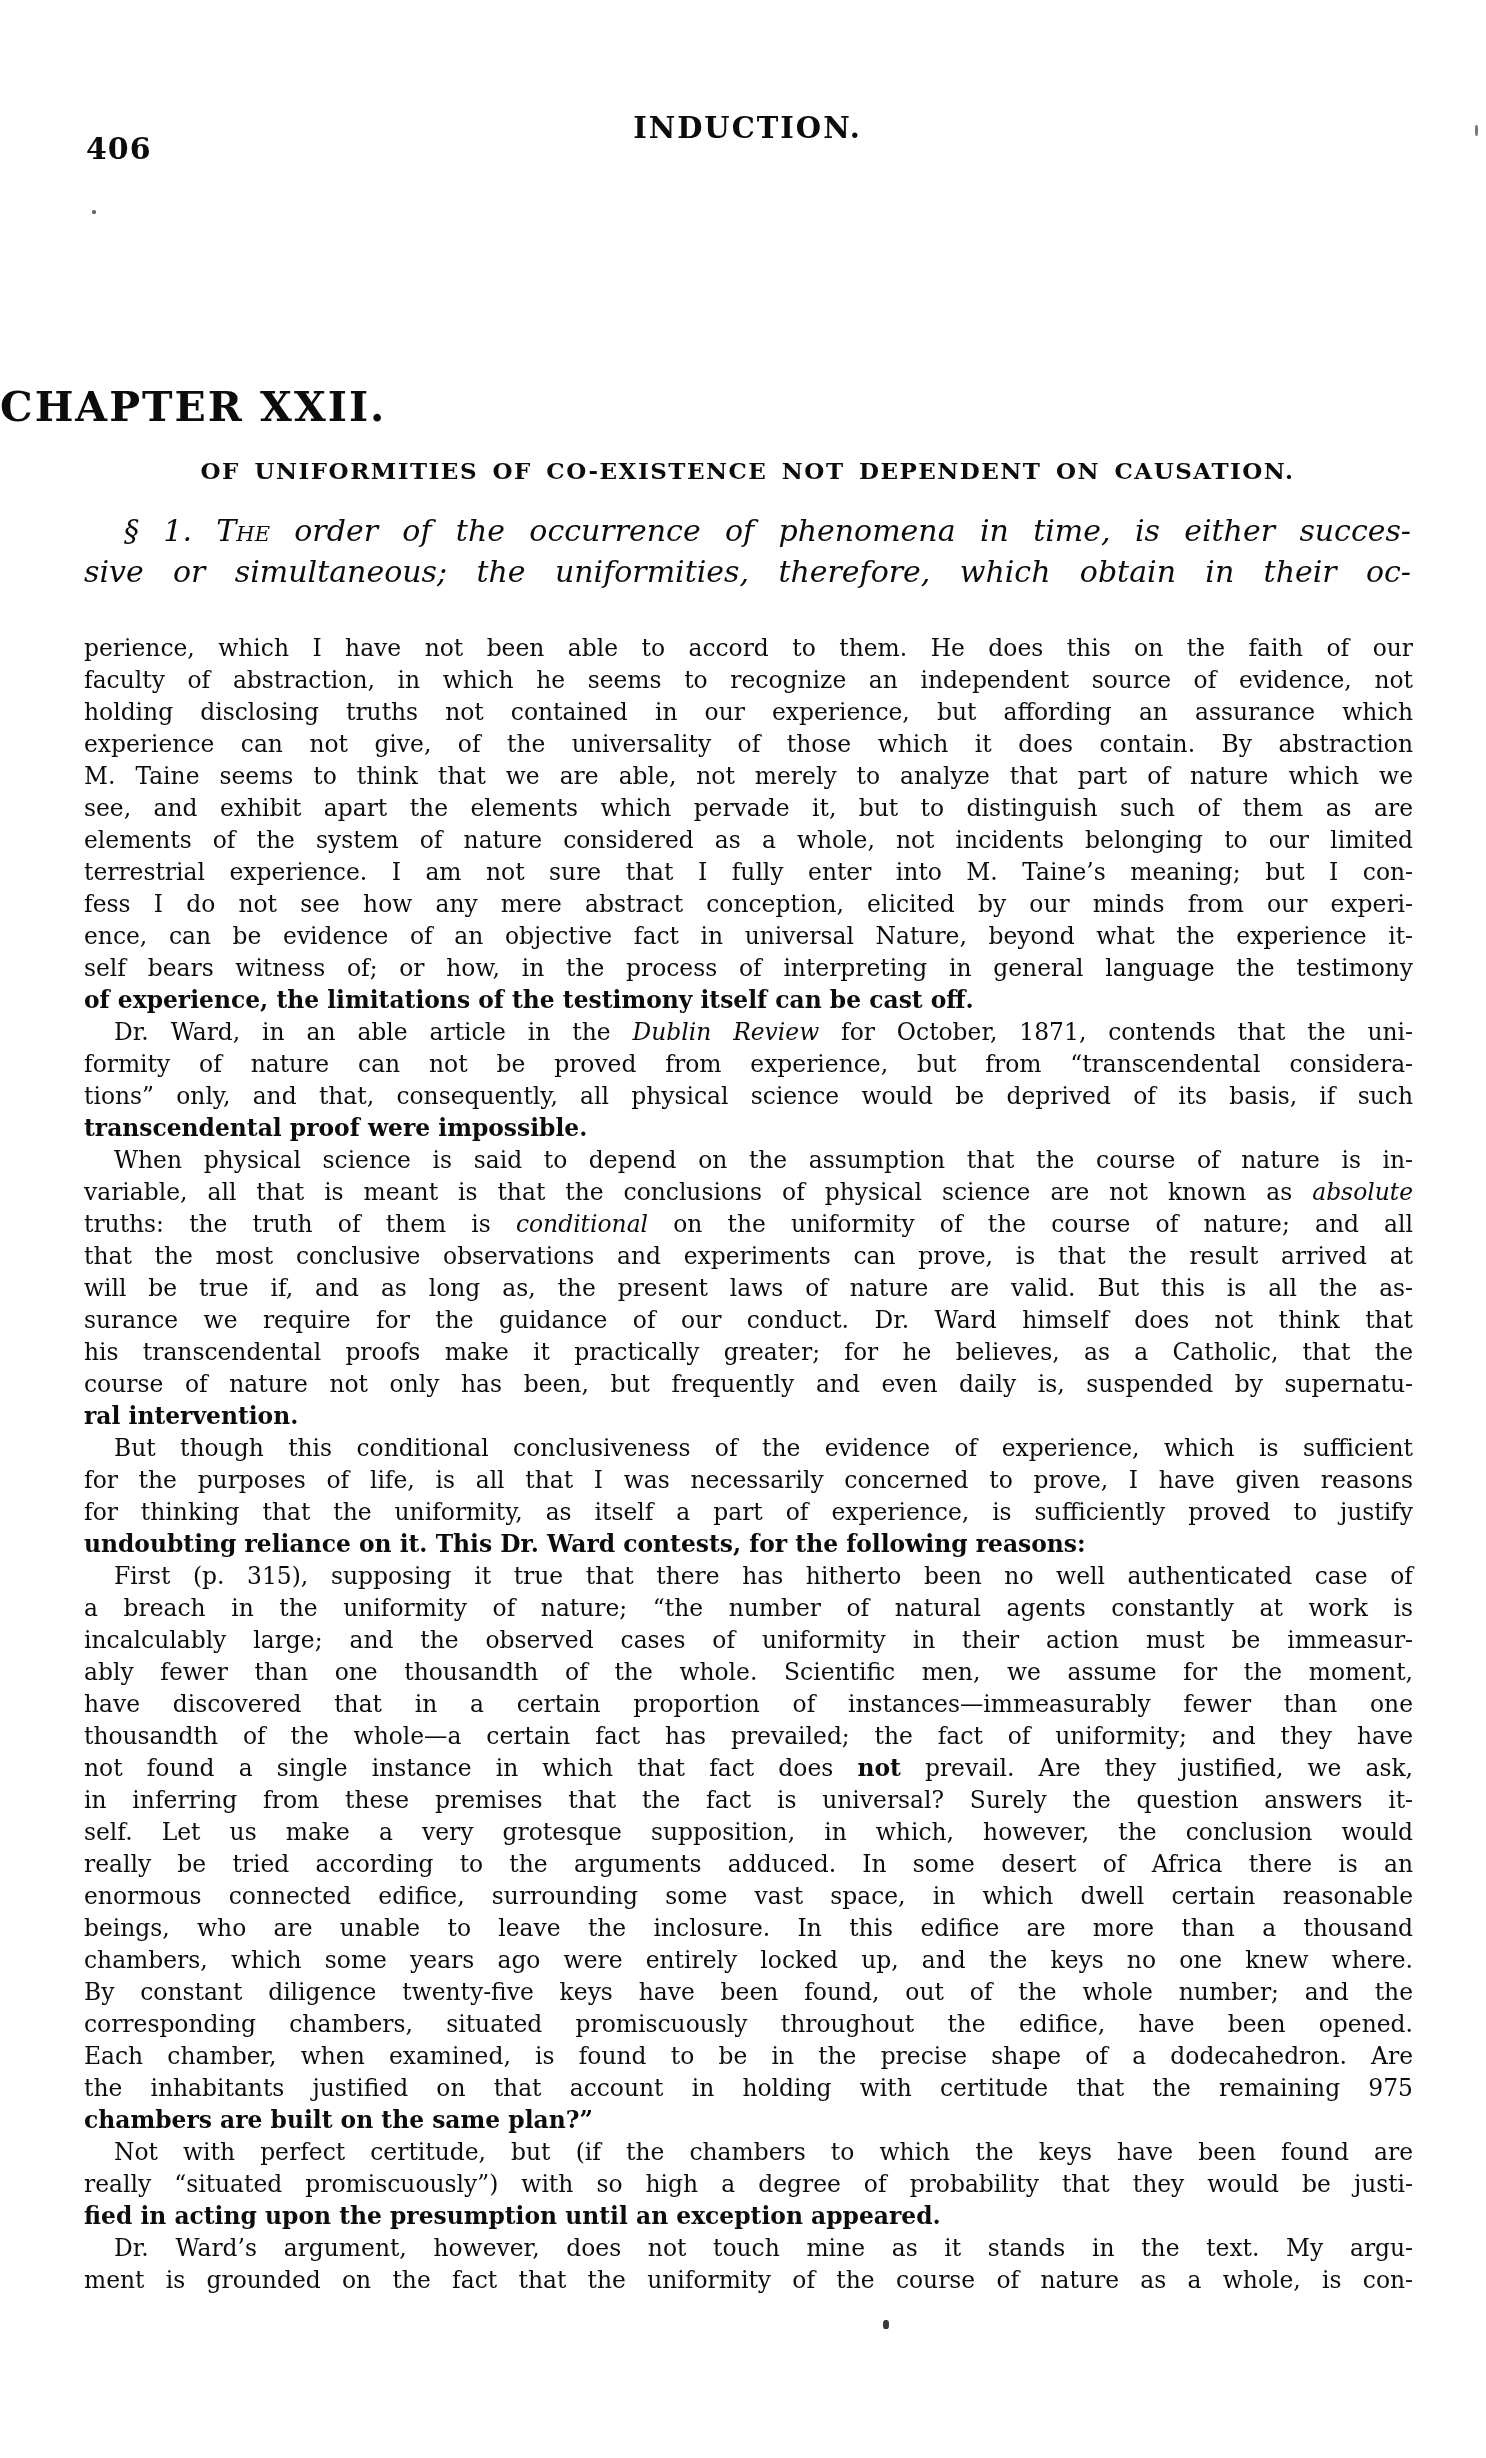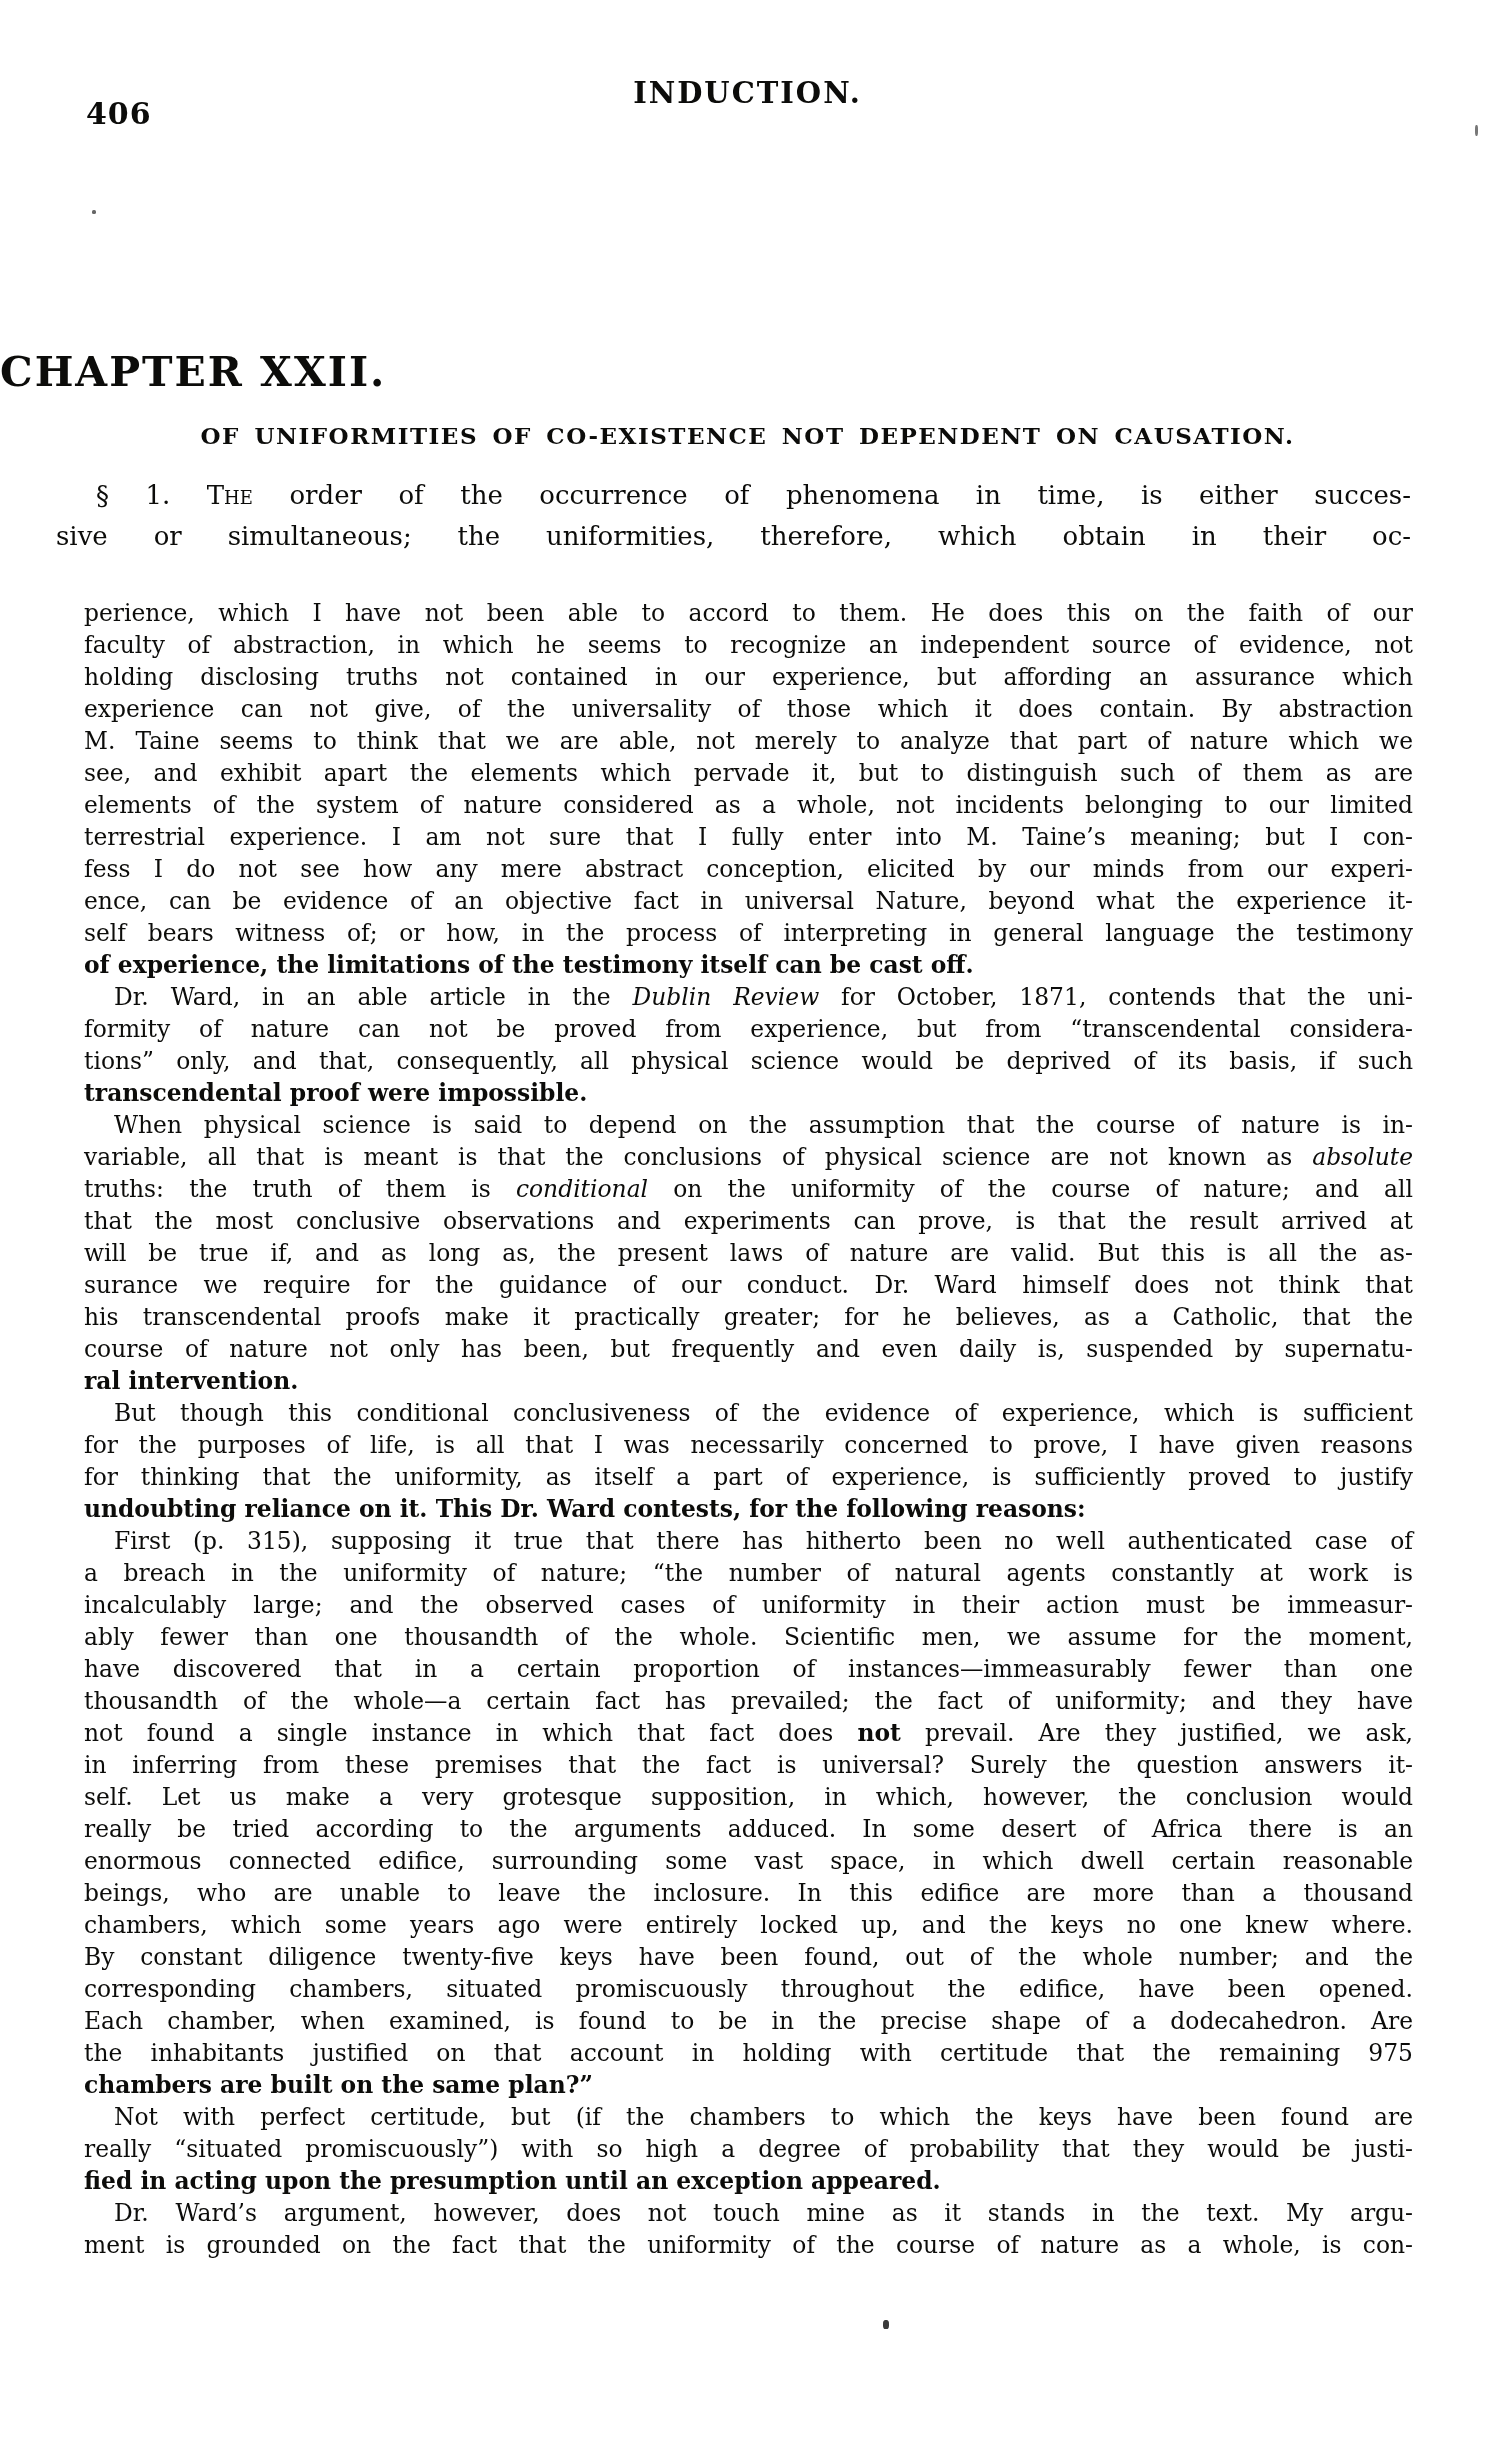--- a/index.html
+++ b/index.html
@@ -15,7 +15,7 @@
     background: #ffffff;
   }
   
-  .pagehead { position: relative; margin: 74px 76px 0 84px; height: 56px; }
+  .pagehead { position: relative; margin: 109px 76px 0 84px; height: 56px; }
   .pagenum {
     position: absolute; left: 2px; top: 22px;
     font-size: 30px; font-weight: 700; letter-spacing: 1px;

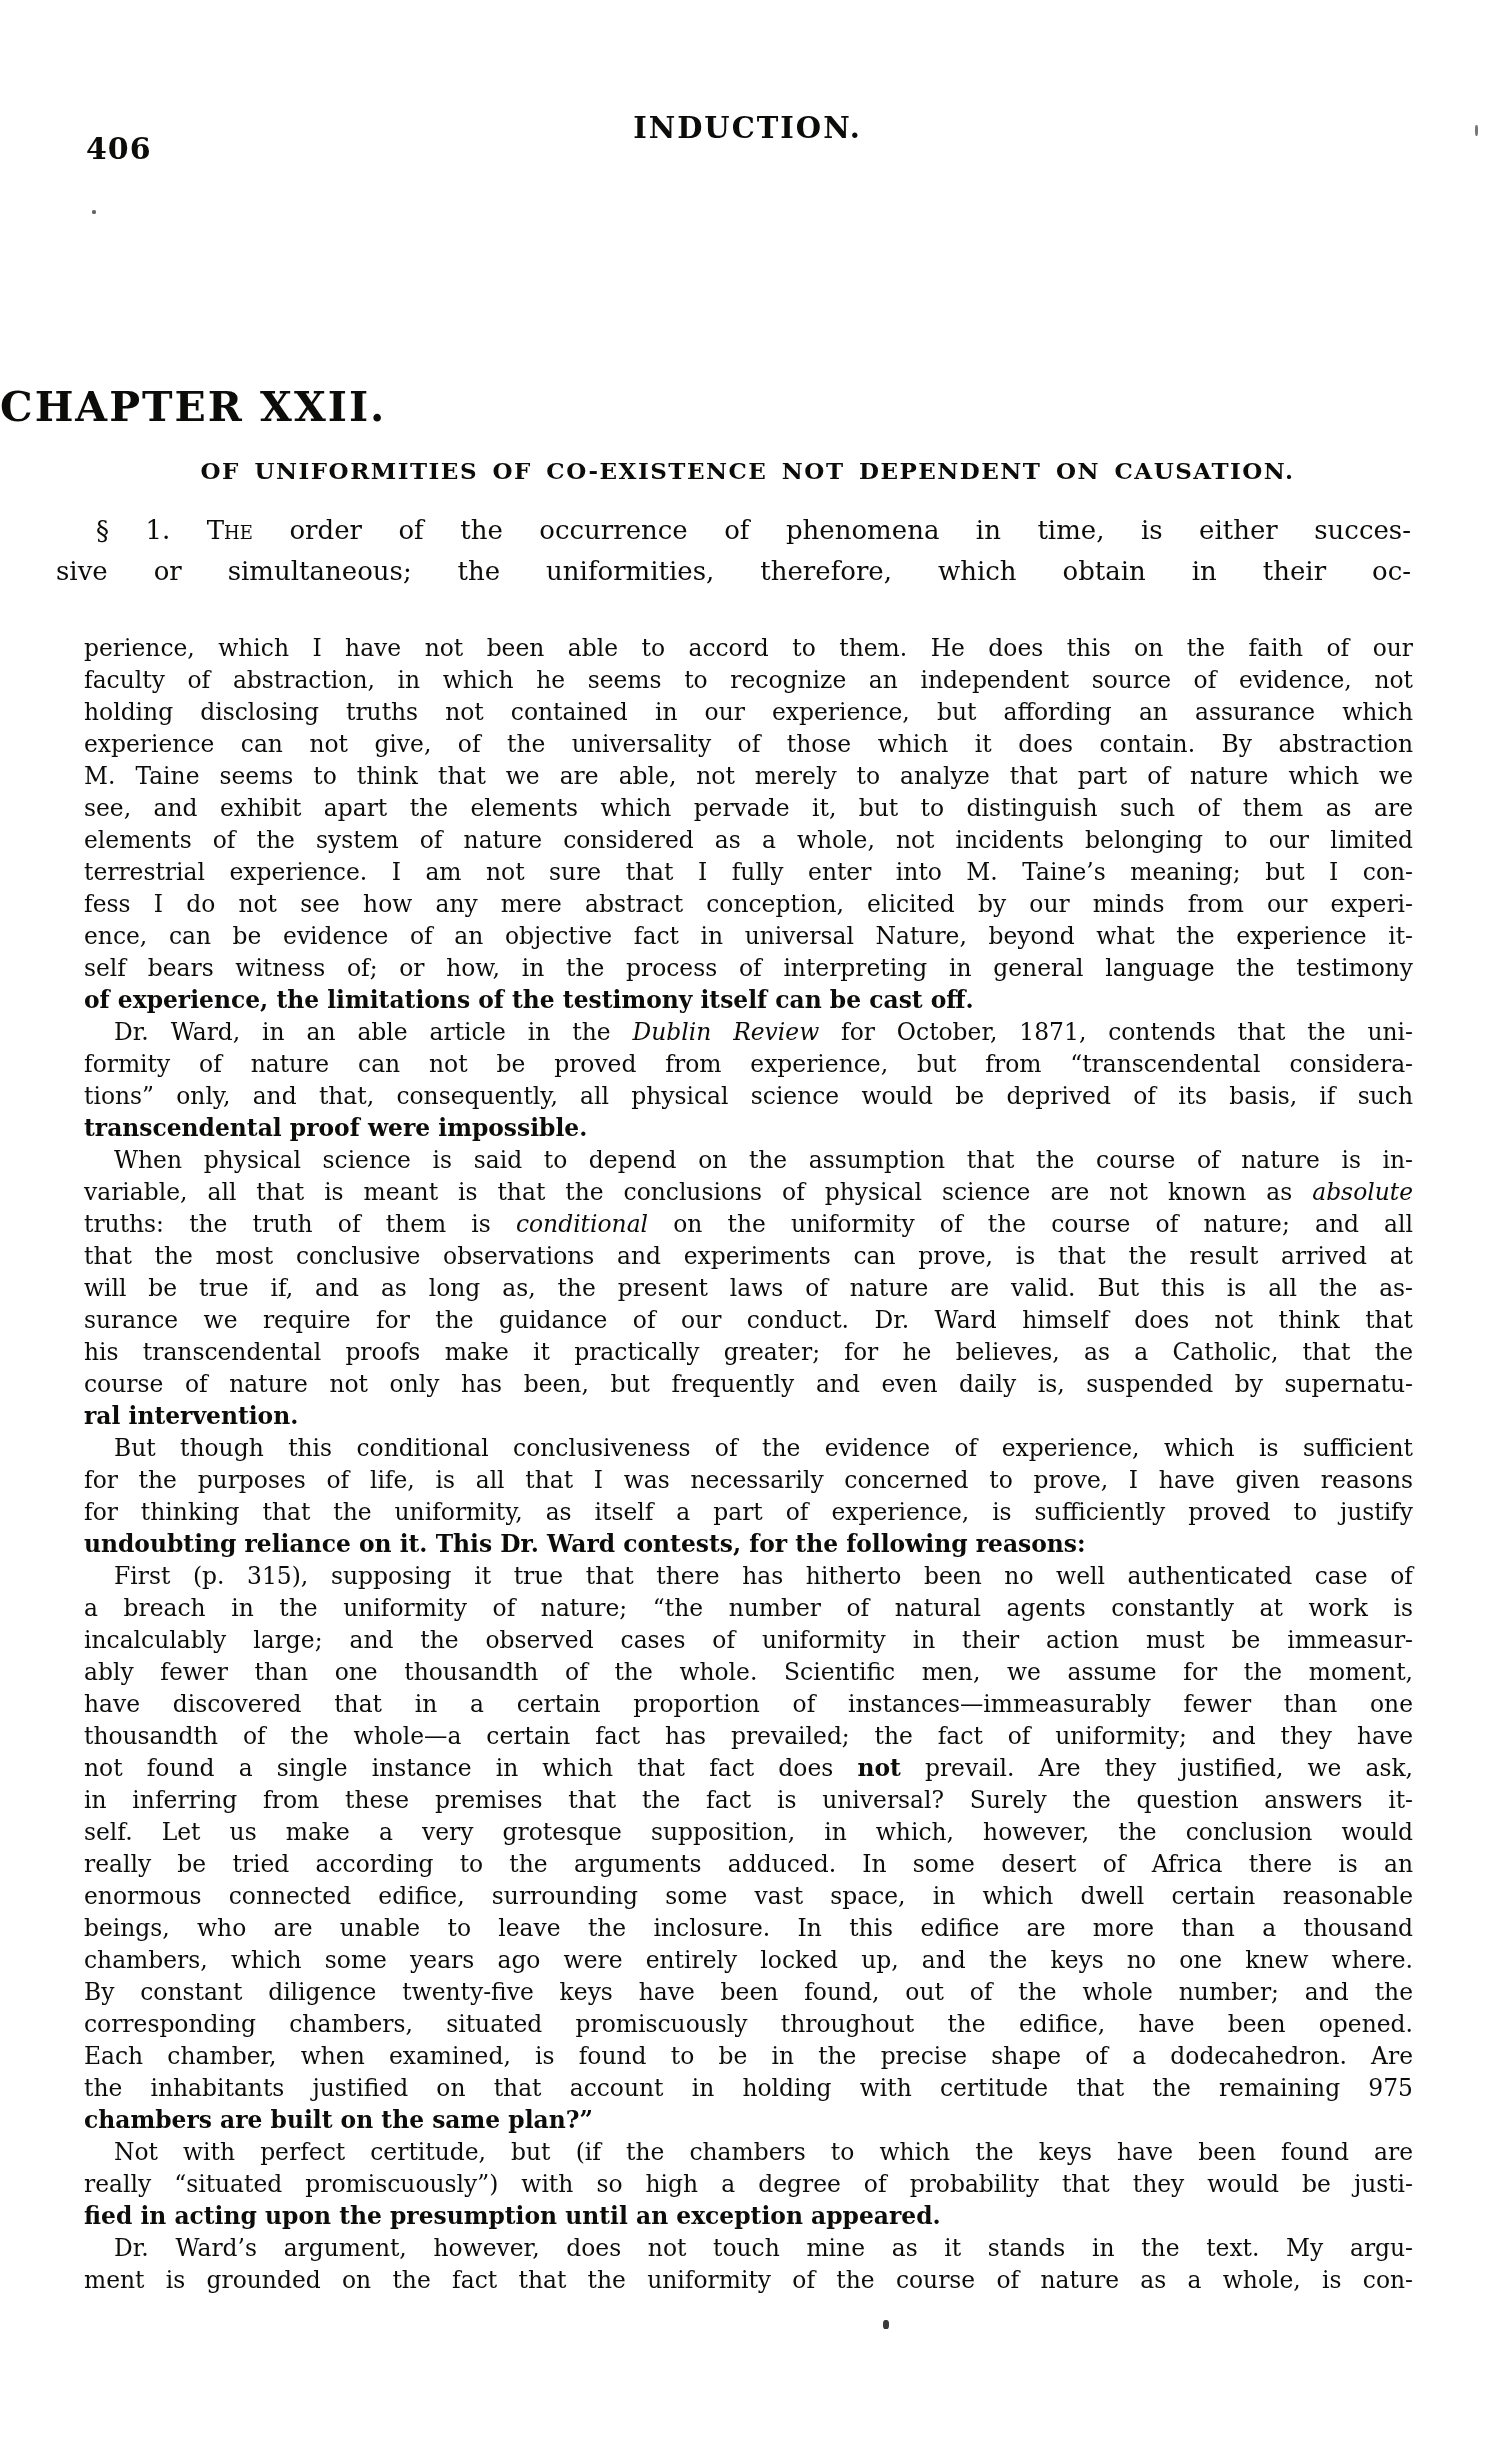--- a/index.html
+++ b/index.html
@@ -36,8 +36,8 @@
   }
   
   .main {
-    margin: 24px 76px 0 56px;
-    font-size: 26px; line-height: 41px;
+    margin: 24px 76px 0 84px;
+    font-size: 30px; line-height: 41px; font-style: italic;
   }
   .main .indent { text-indent: 40px; }
   

